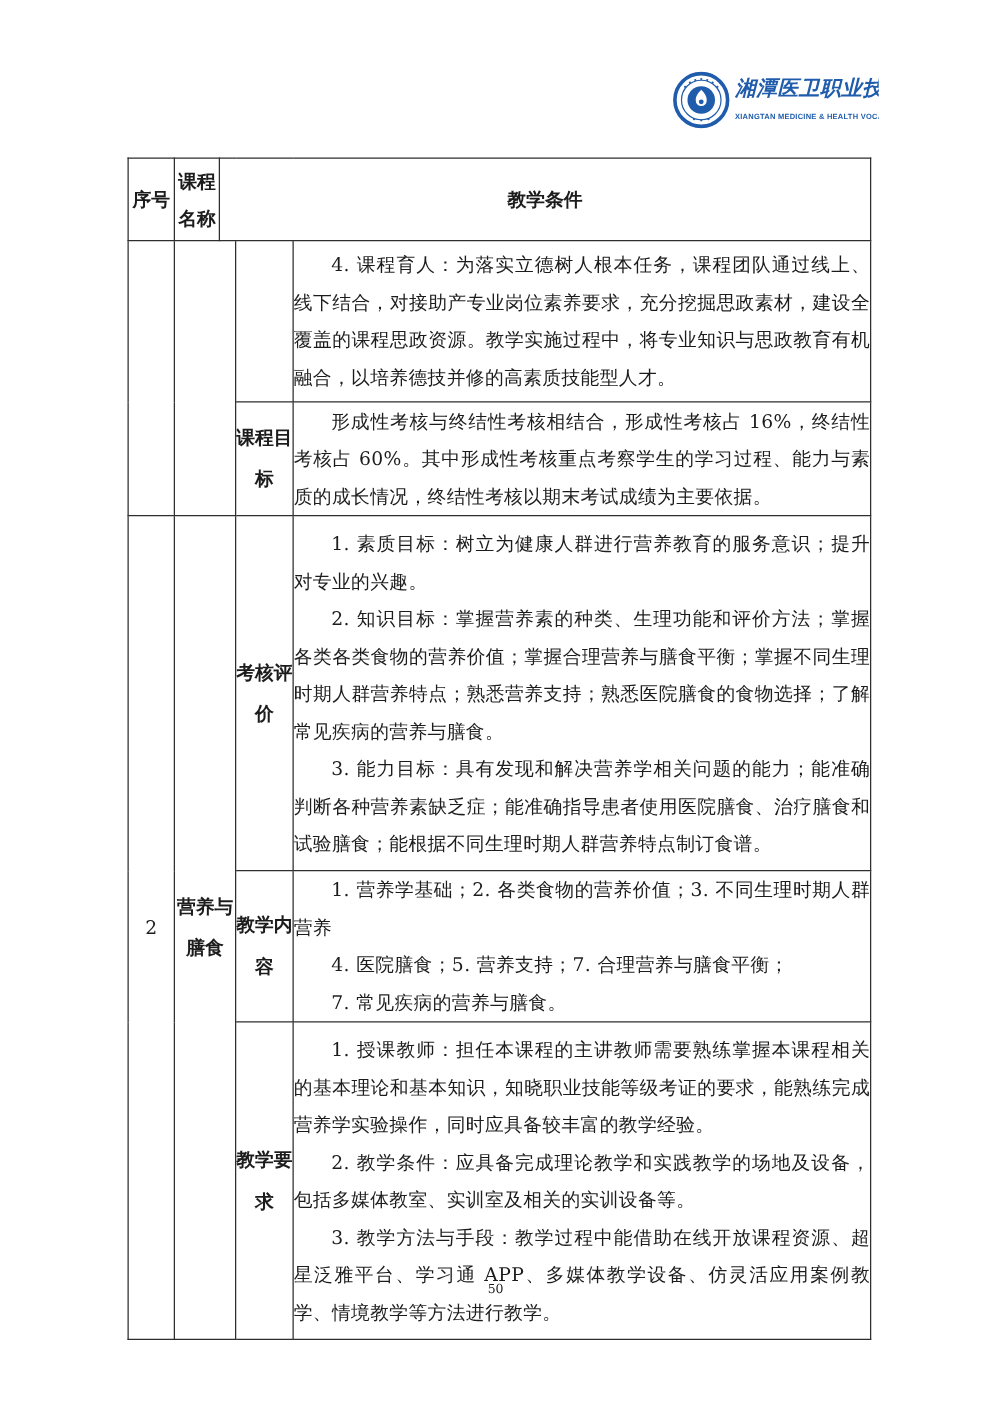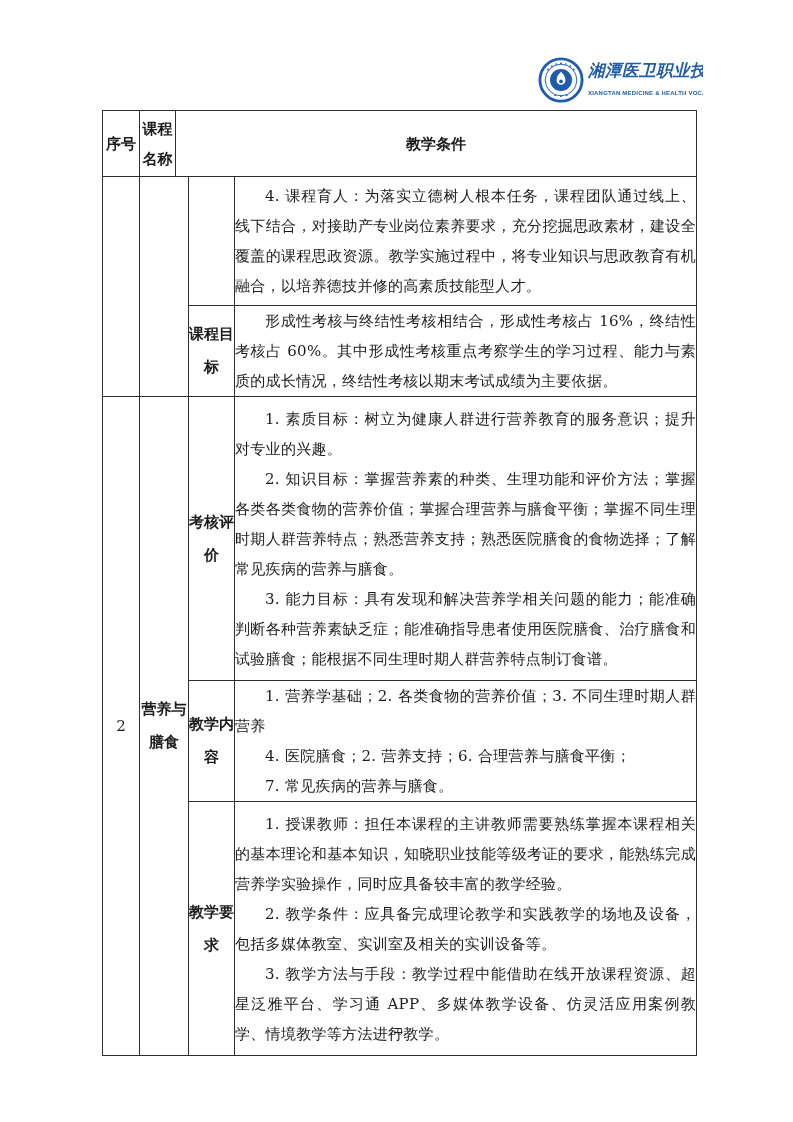--- a/index.html
+++ b/index.html
@@ -40,7 +40,7 @@
   
   .course-table {
     position: absolute;
-    top: 110px; left: 102px;
+    top: 126px; left: 102px;
     width: 594px;
     border-collapse: collapse;
     table-layout: fixed;

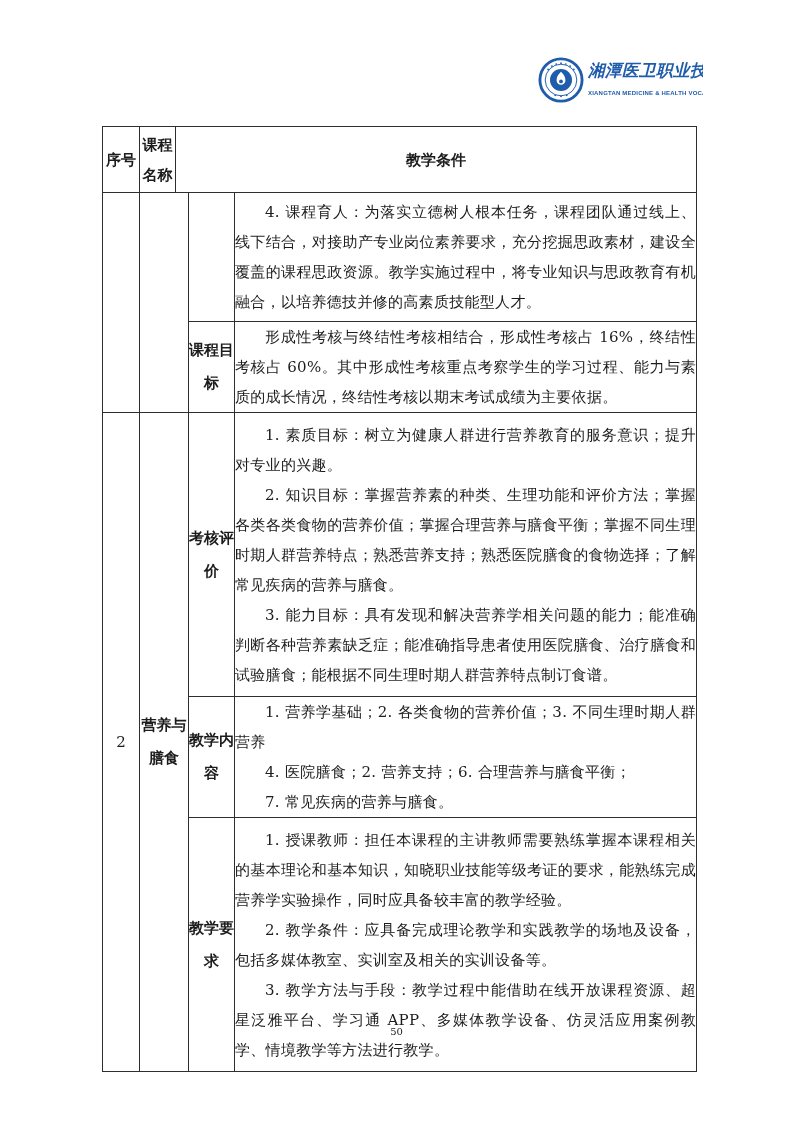--- a/index.html
+++ b/index.html
@@ -169,7 +169,7 @@
     <td class="label-cell">教学内容</td>
     <td class="content-cell">
       <p>1. 营养学基础；2. 各类食物的营养价值；3. 不同生理时期人群营养</p>
-      <p>4. 医院膳食；2. 营养支持；6. 合理营养与膳食平衡；</p>
+      <p>4. 医院膳食；5. 营养支持；7. 合理营养与膳食平衡；</p>
       <p>7. 常见疾病的营养与膳食。</p>
     </td>
   </tr>

